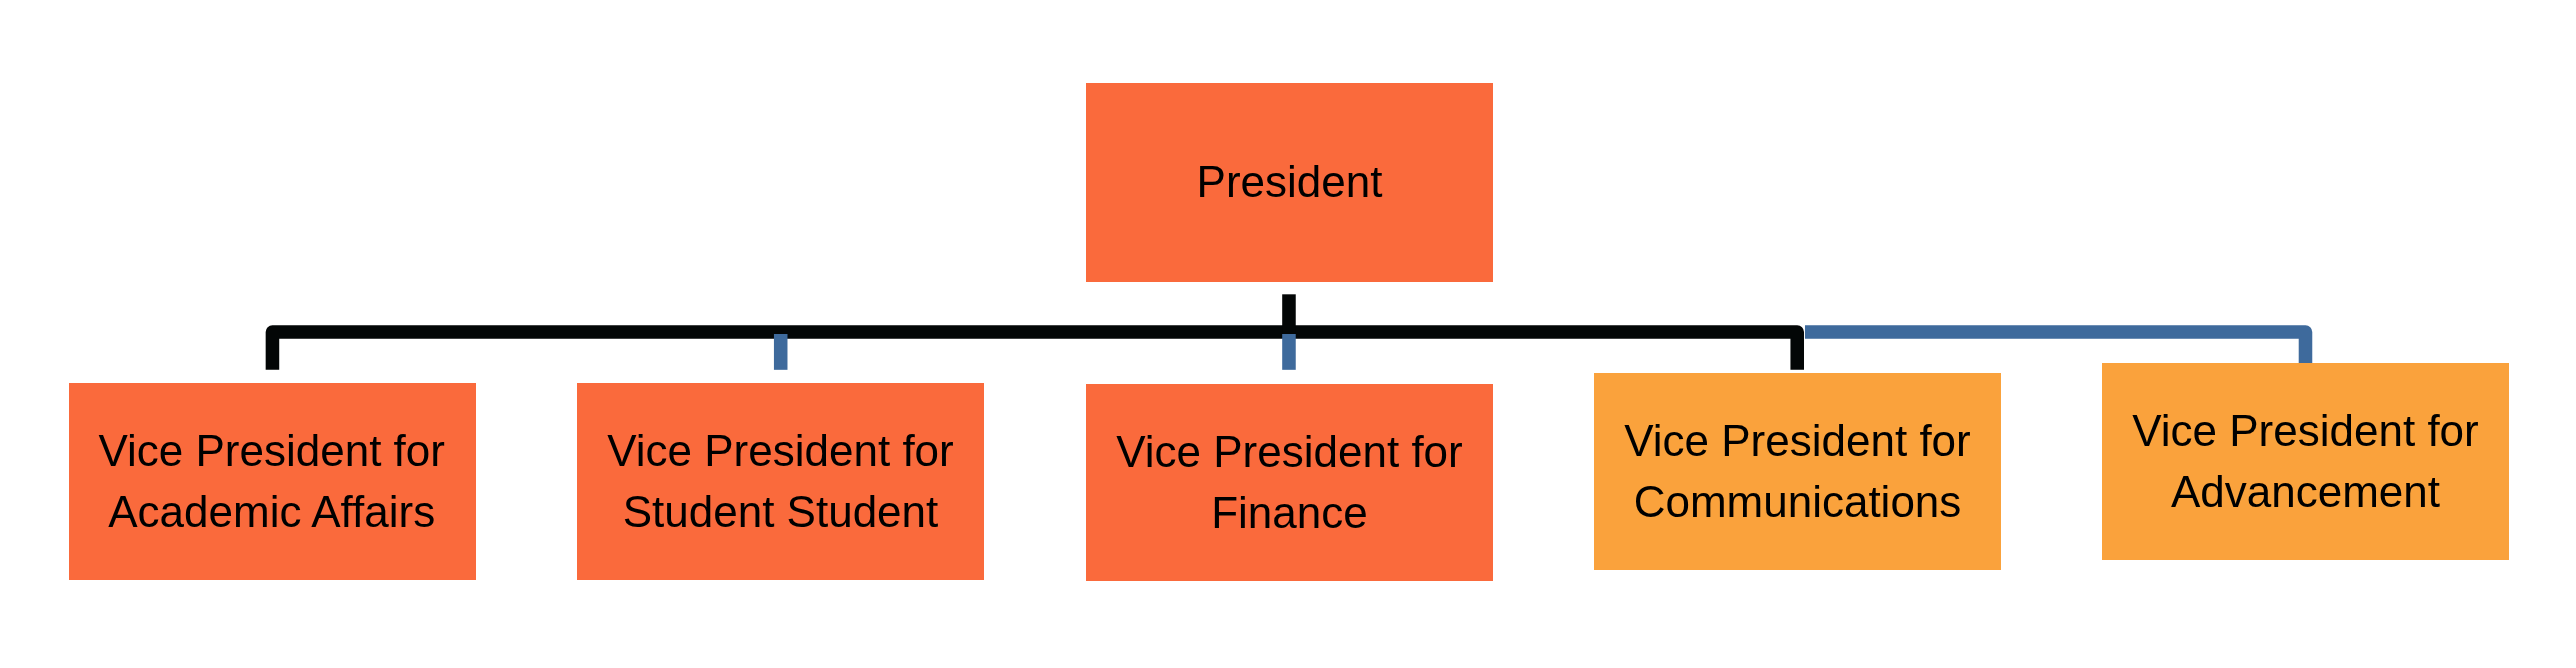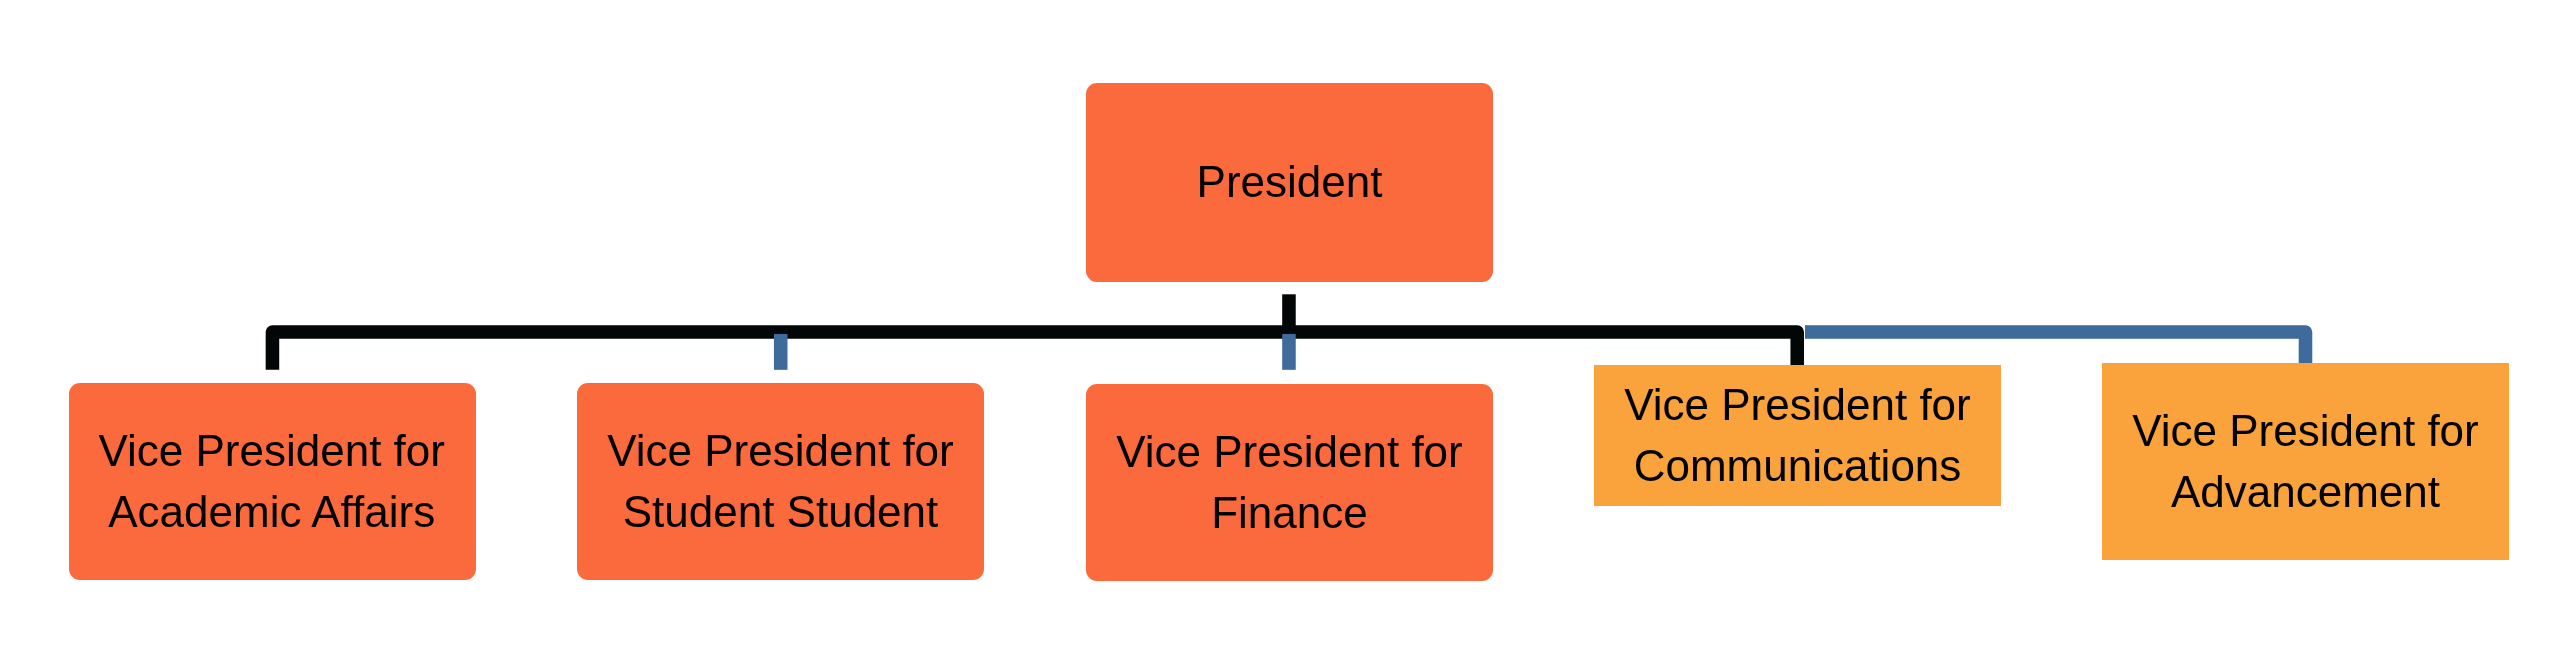--- a/index.html
+++ b/index.html
@@ -40,7 +40,7 @@
     line-height:1.38;
     padding:0 11.6px;
   }
-  .node.primary{background:var(--node-primary);border-radius:11px;}
+  .node.primary{background:var(--node-primary);}
   .node.secondary{background:var(--node-secondary);}
   .node-label{display:block;width:100%;}
 </style>

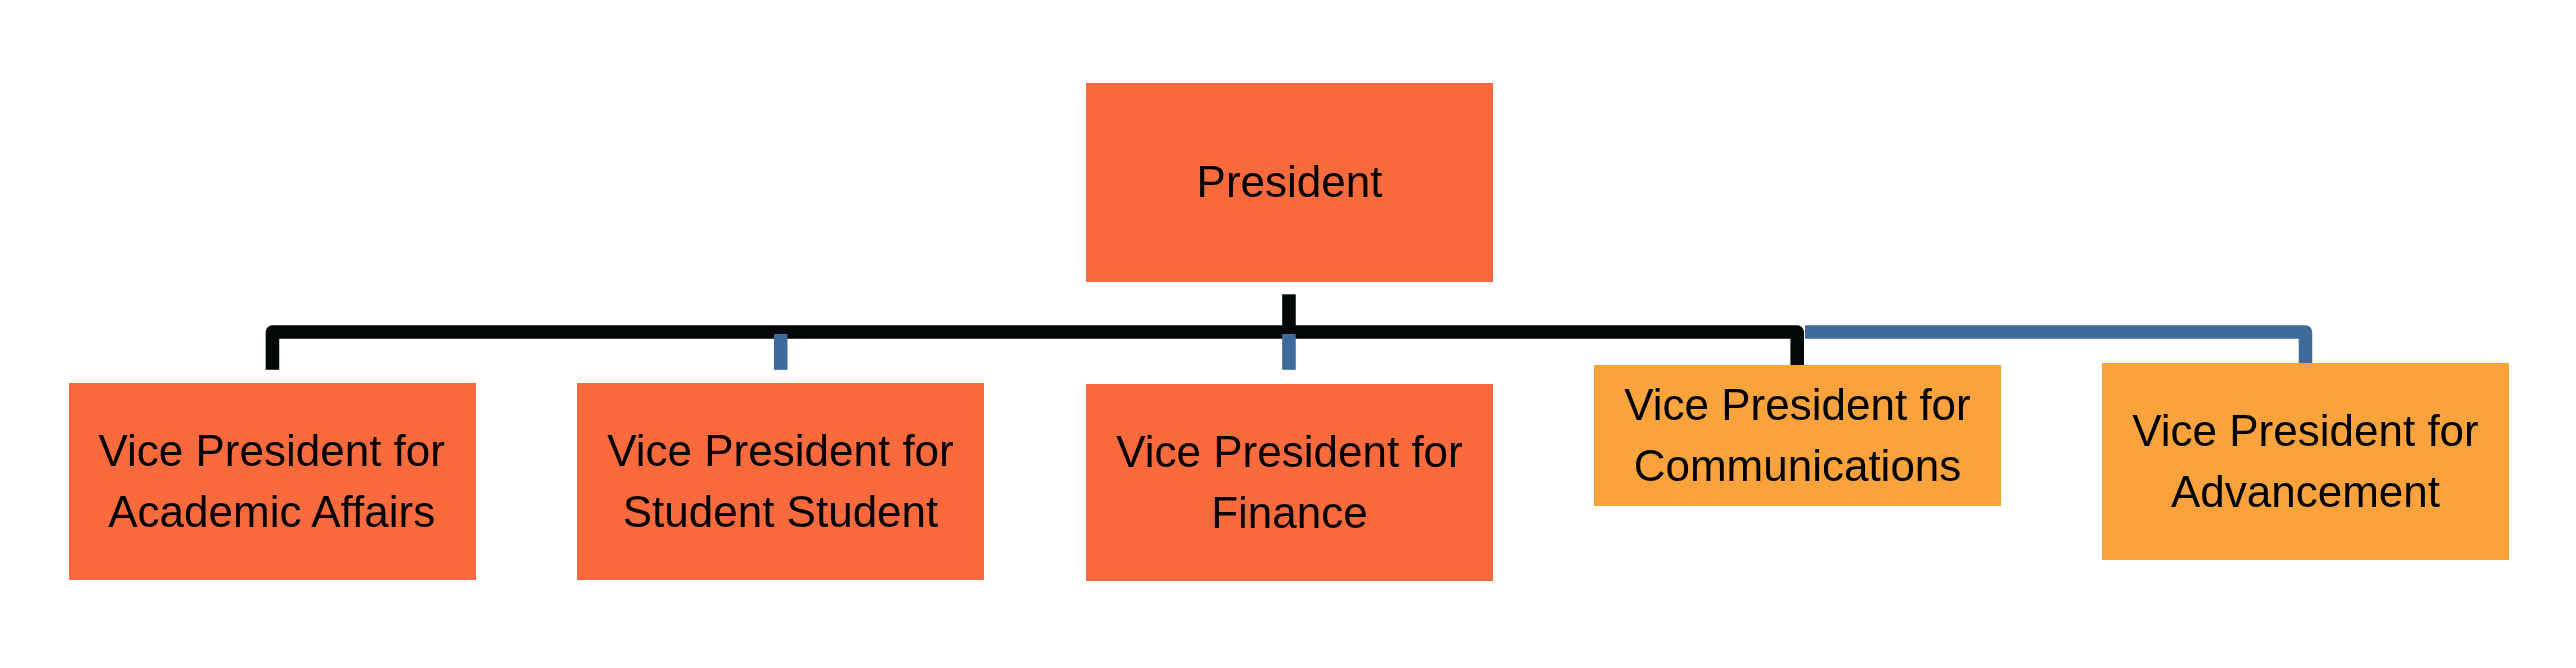--- a/index.html
+++ b/index.html
@@ -78,7 +78,7 @@
     <span class="node-label">Vice President for Finance</span>
   </div>
 
-  <div class="node secondary" style="left:1594px; top:365px; width:407px; height:141px;">
+  <div class="node secondary" style="left:1594px; top:373px; width:407px; height:197px;">
     <span class="node-label">Vice President for Communications</span>
   </div>
 

